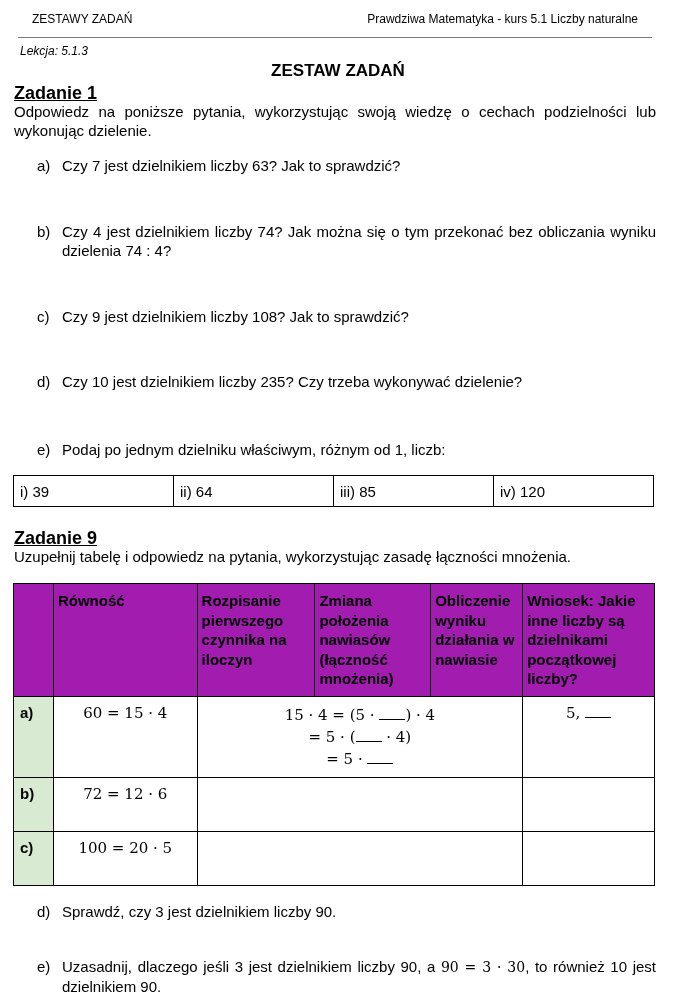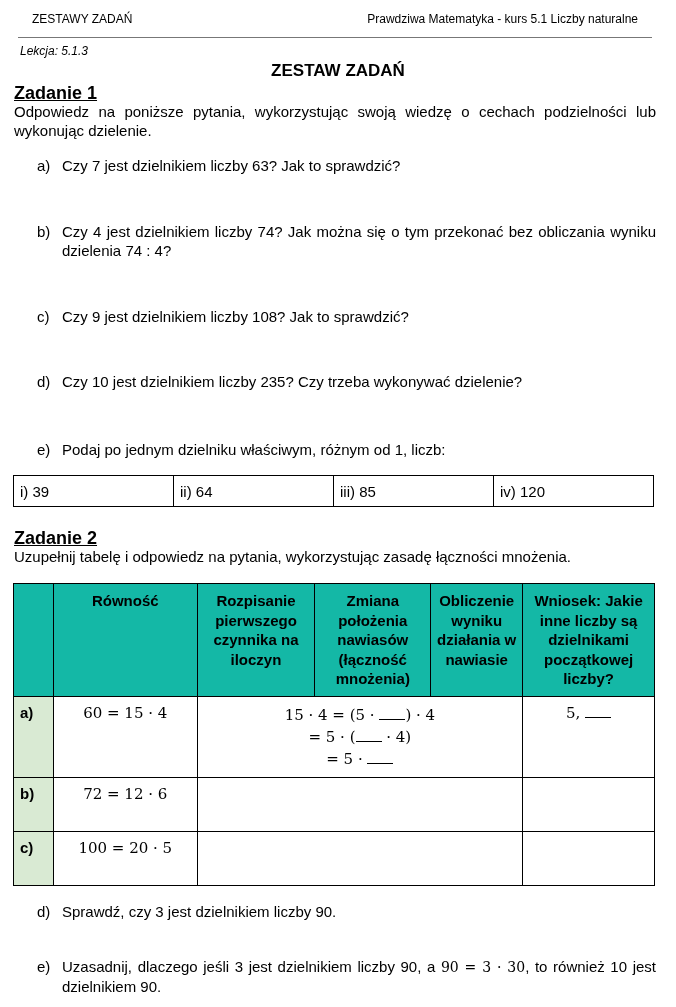--- a/index.html
+++ b/index.html
@@ -72,7 +72,7 @@
 </tbody>
   </table>
 
-<div class="abs task-h" style="top:528px">Zadanie 2</div>
+<div class="abs task-h" style="top:528px">Zadanie 9</div>
 <div class="abs para" style="top:547px">Uzupełnij tabelę i odpowiedz na pytania, wykorzystując zasadę łączności mnożenia.</div>
 
 <table class="abs t2">

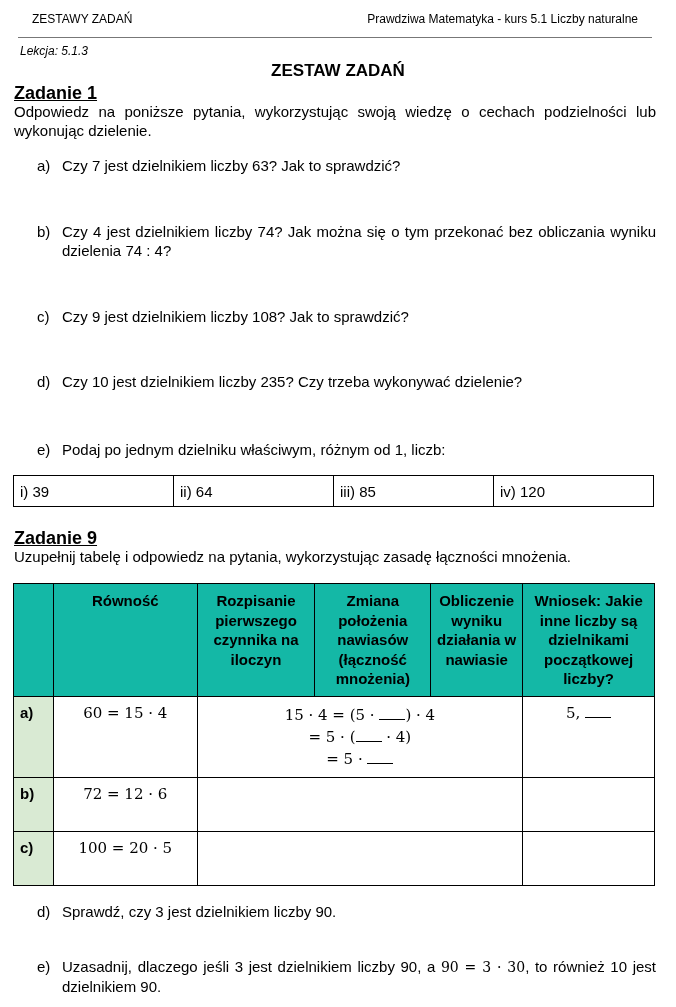--- a/index.html
+++ b/index.html
@@ -22,7 +22,7 @@
   .t1 td { border:1px solid #000; height:30px; font-size:15px; padding:0 6px; width:25%; }
   .t2 { left:13px; top:583px; width:642px; }
   .t2 td, .t2 th { border:1px solid #000; vertical-align:top; font-size:15px; }
-  .t2 th { background:#14b8a6; font-weight:bold; text-align:center; line-height:19.5px; padding:7px 4px; }
+  .t2 th { background:#a21caf; font-weight:bold; text-align:left; line-height:19.5px; padding:7px 4px; }
   .t2 .rowlbl { background:#d9ead3; font-weight:bold; padding:7px 6px; }
   .t2 td.c { text-align:center; padding-top:7px; }
   .blank { display:inline-block; width:26px; border-bottom:1px solid #000; height:1px; vertical-align:baseline; }

